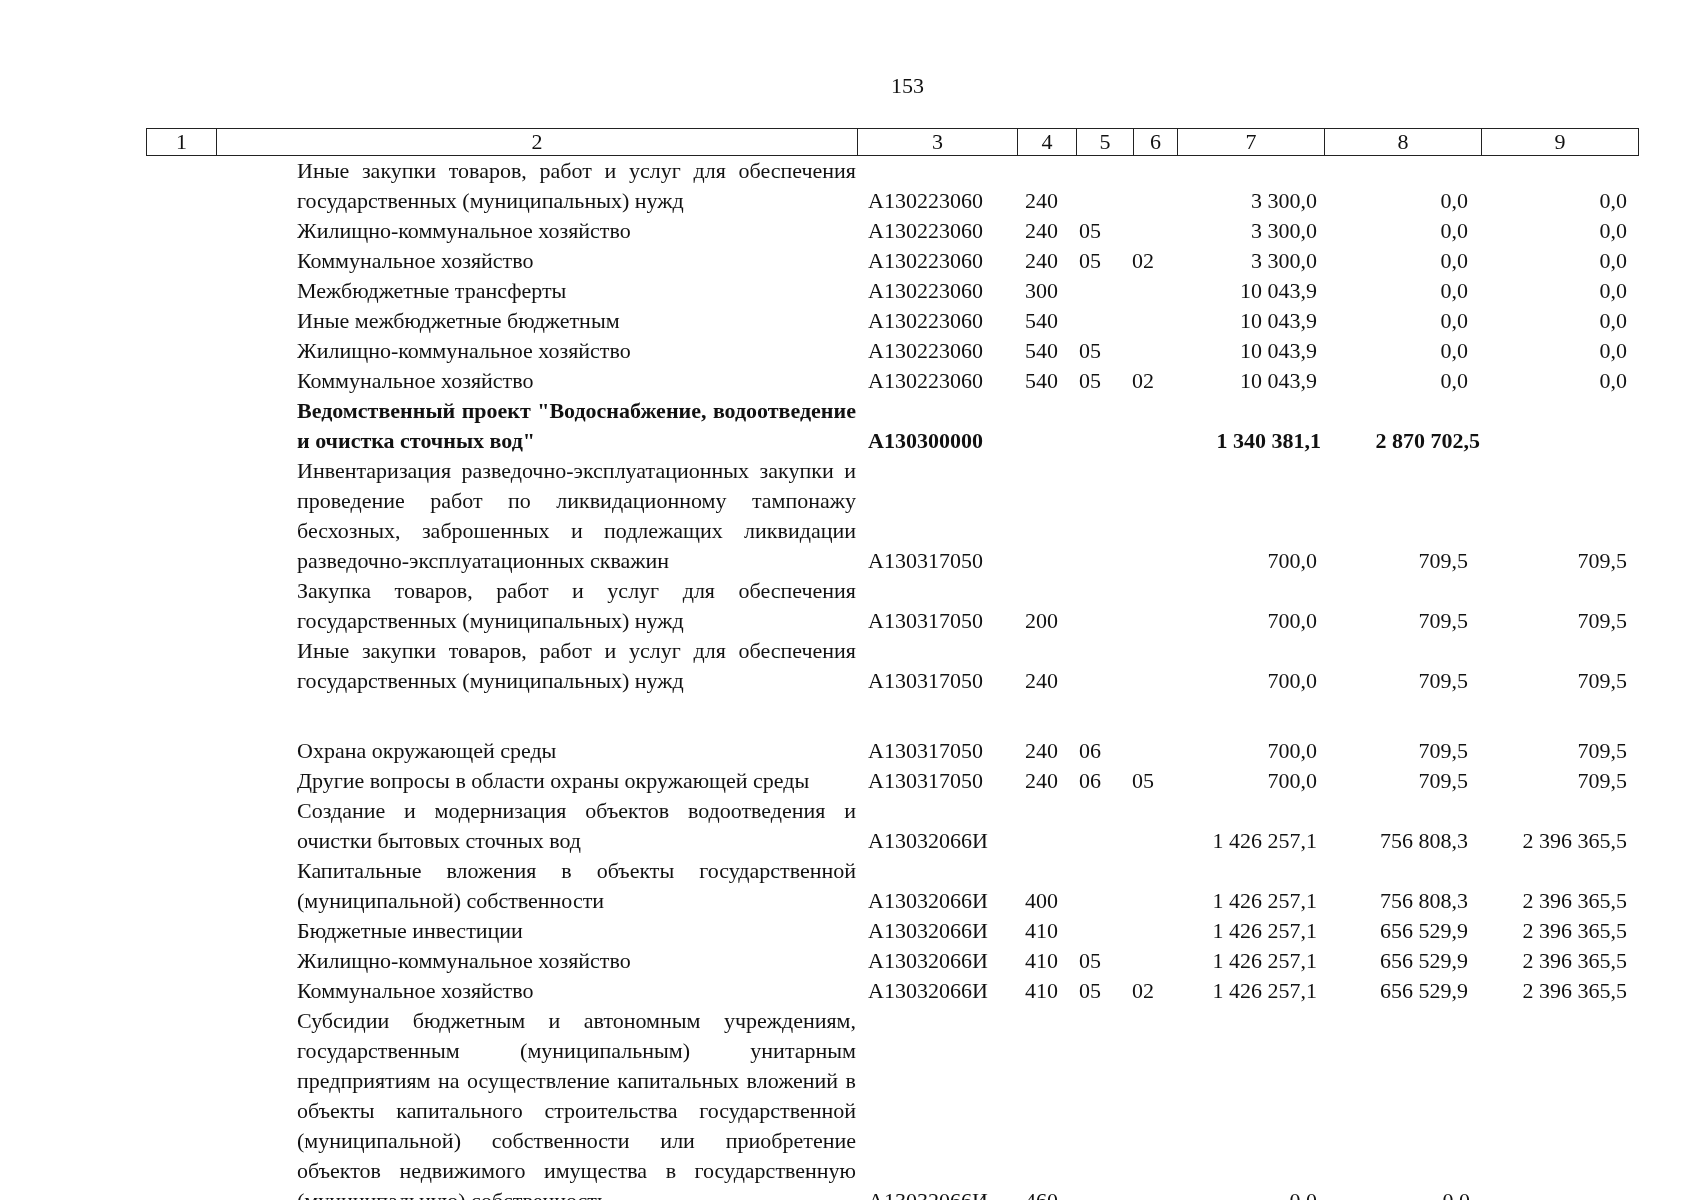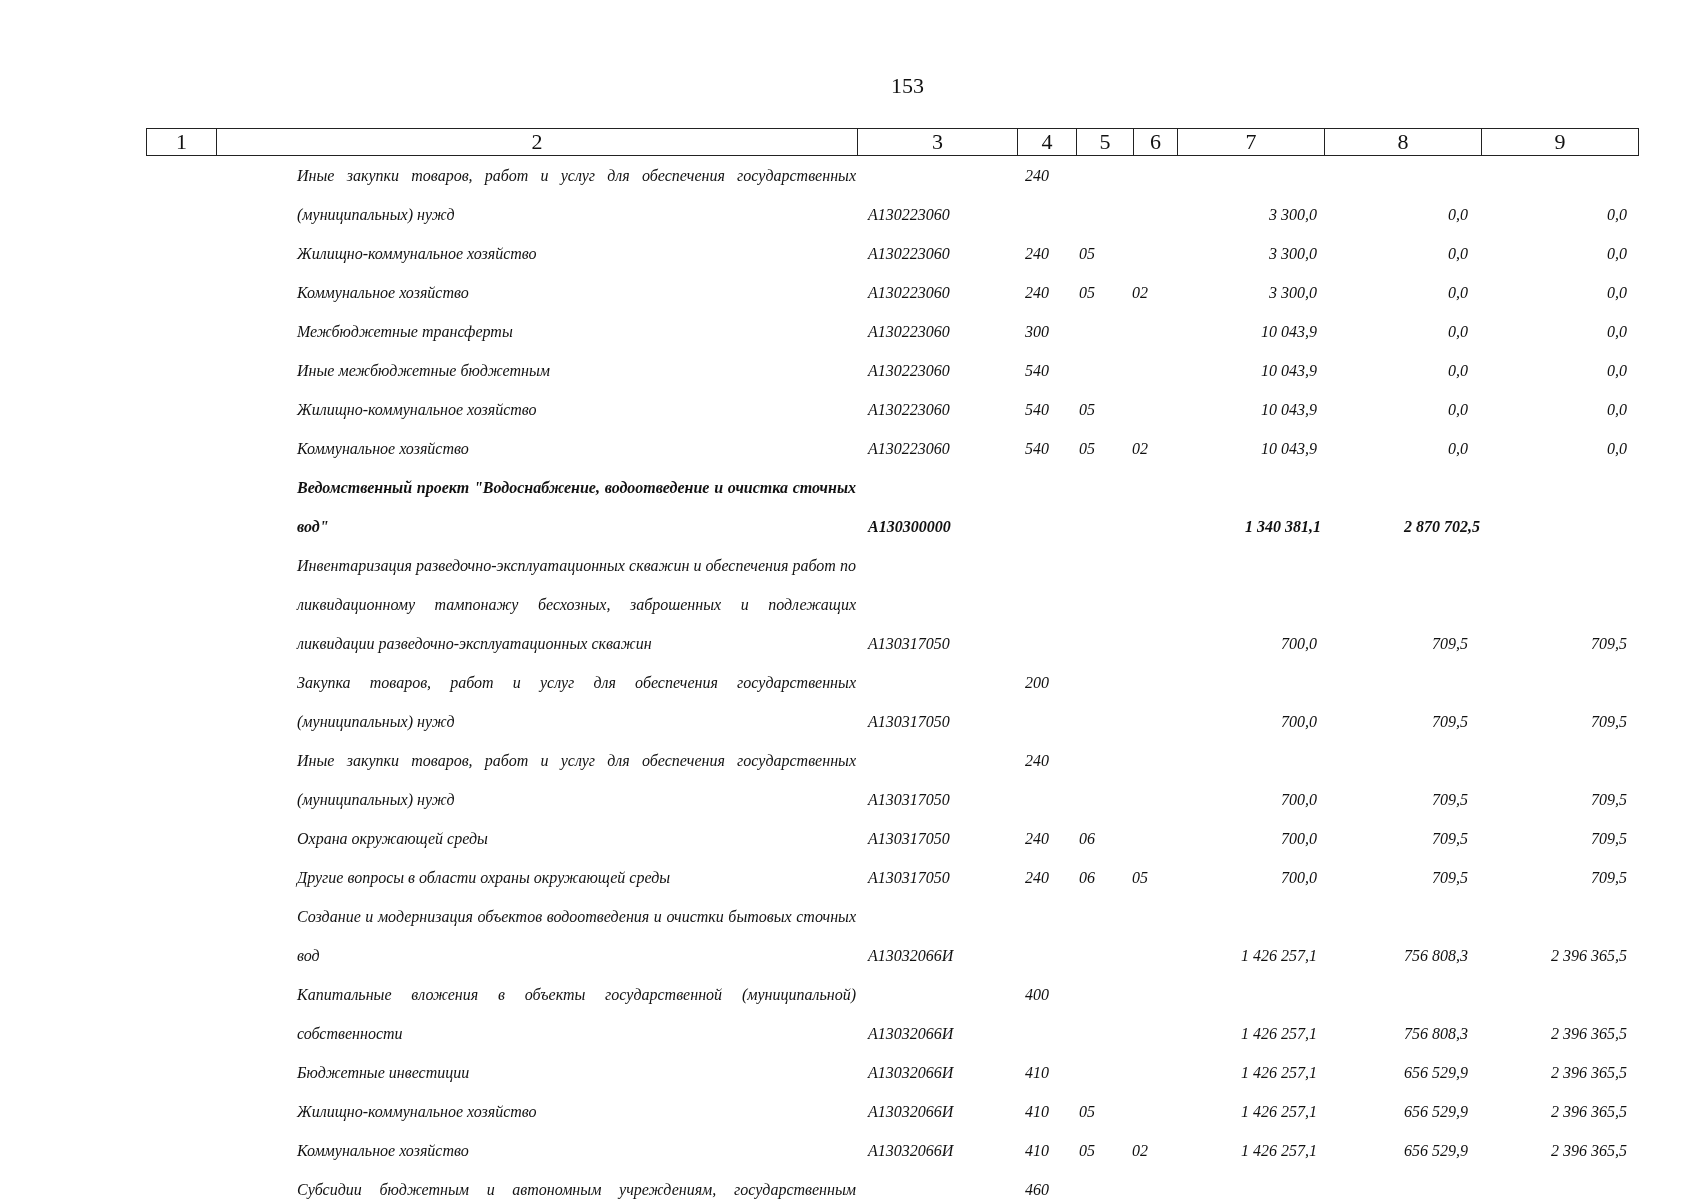--- a/index.html
+++ b/index.html
@@ -12,7 +12,7 @@
             font-size:22px; line-height:26px; }
   .hdr .c:first-child { border-left:none; }
   .rows { position:absolute; top:156px; left:146px; width:1493px; }
-  .row { display:flex; font-size:16px; line-height:39px;font-style:italic; }
+  .row { display:flex; font-size:22px; line-height:30px; }
   .row .c1 { width:69px; }
   .row .c2 { width:641px; padding-left:82px; box-sizing:border-box; text-align:justify; text-align-last:left; padding-right:0; }
   .row .c2 span { display:block; }

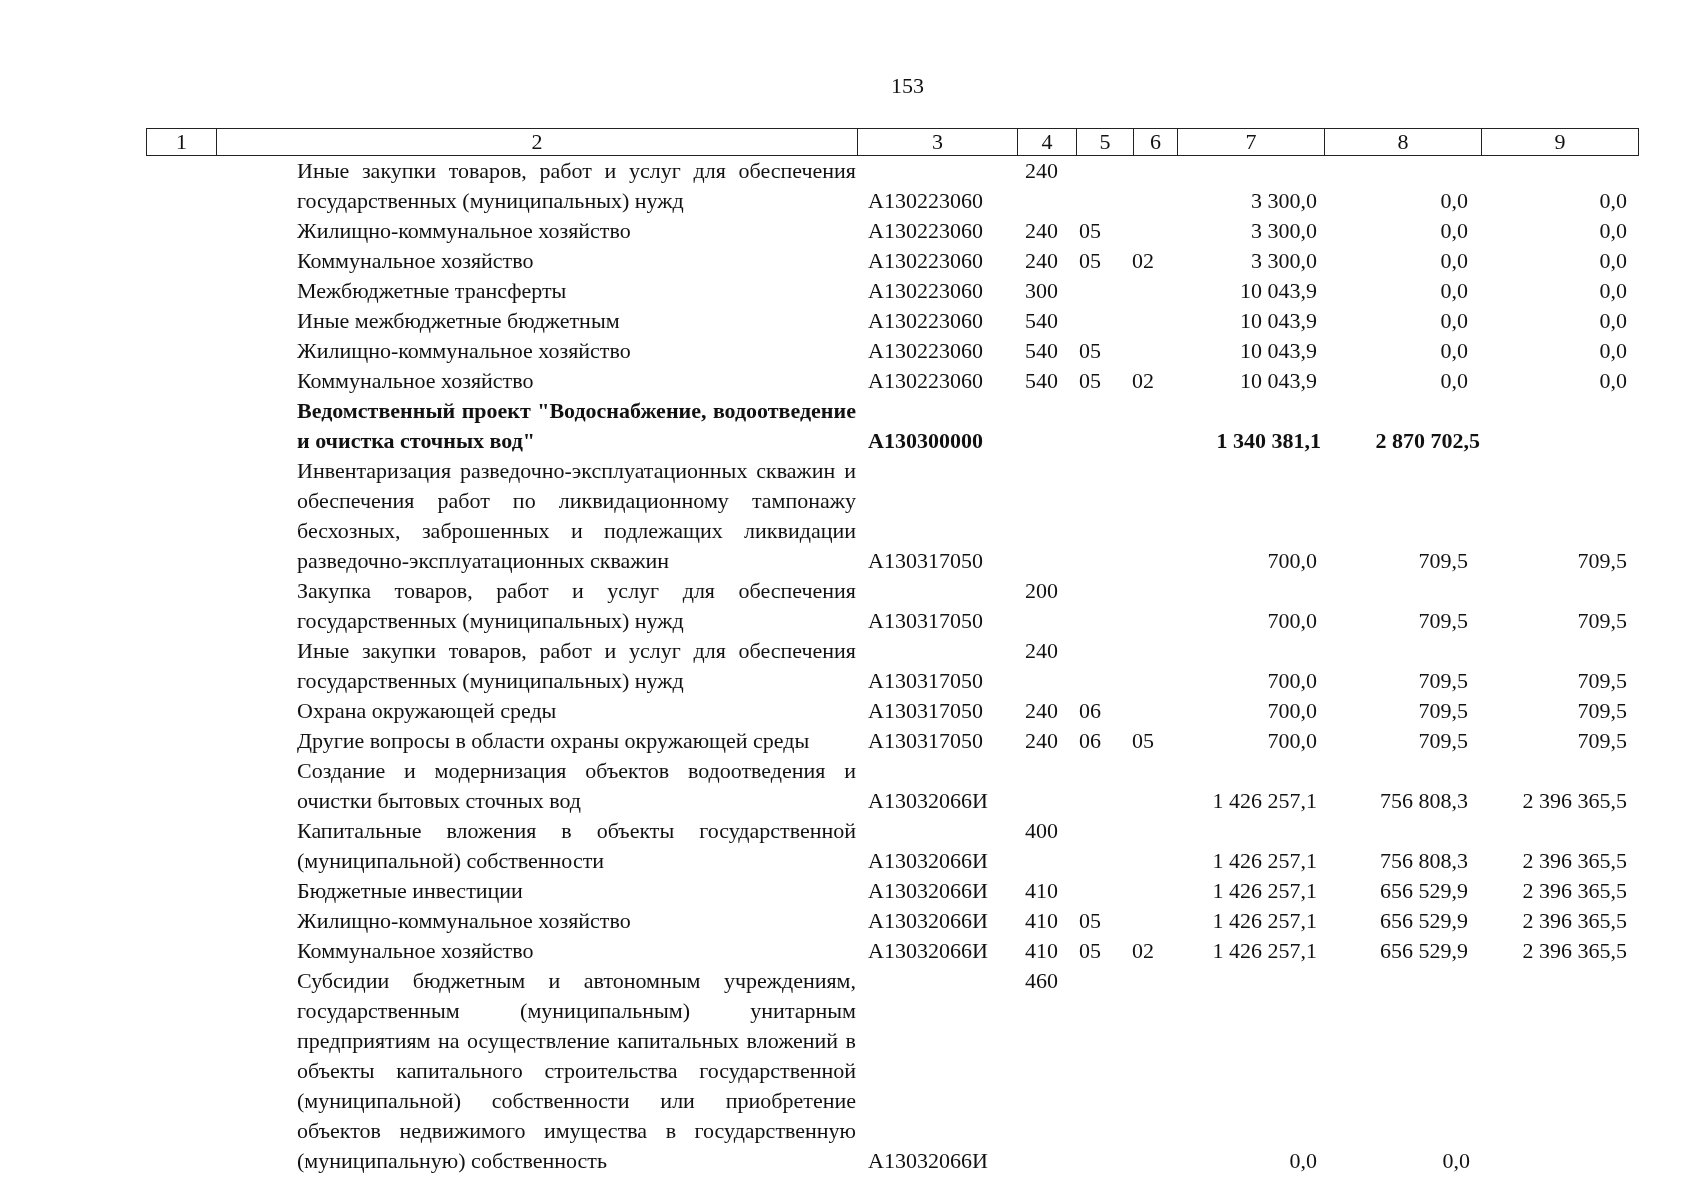--- a/index.html
+++ b/index.html
@@ -17,7 +17,7 @@
   .row .c2 { width:641px; padding-left:82px; box-sizing:border-box; text-align:justify; text-align-last:left; padding-right:0; }
   .row .c2 span { display:block; }
   .row .c3 { width:160px; display:flex; align-items:flex-end; padding-left:12px; box-sizing:border-box; }
-  .row .c4 { width:59px; display:flex; padding-left:9px; box-sizing:border-box; }
+  .row .c4 { width:59px; display:flex; align-items:flex-end; padding-left:9px; box-sizing:border-box; }
   .row .c5 { width:57px; display:flex; align-items:flex-end; padding-left:4px; box-sizing:border-box; }
   .row .c6 { width:44px; display:flex; align-items:flex-end; padding-left:0px; box-sizing:border-box; }
   .row .c7 { width:147px; display:flex; align-items:flex-end; justify-content:flex-end; padding-right:6px; box-sizing:border-box; }

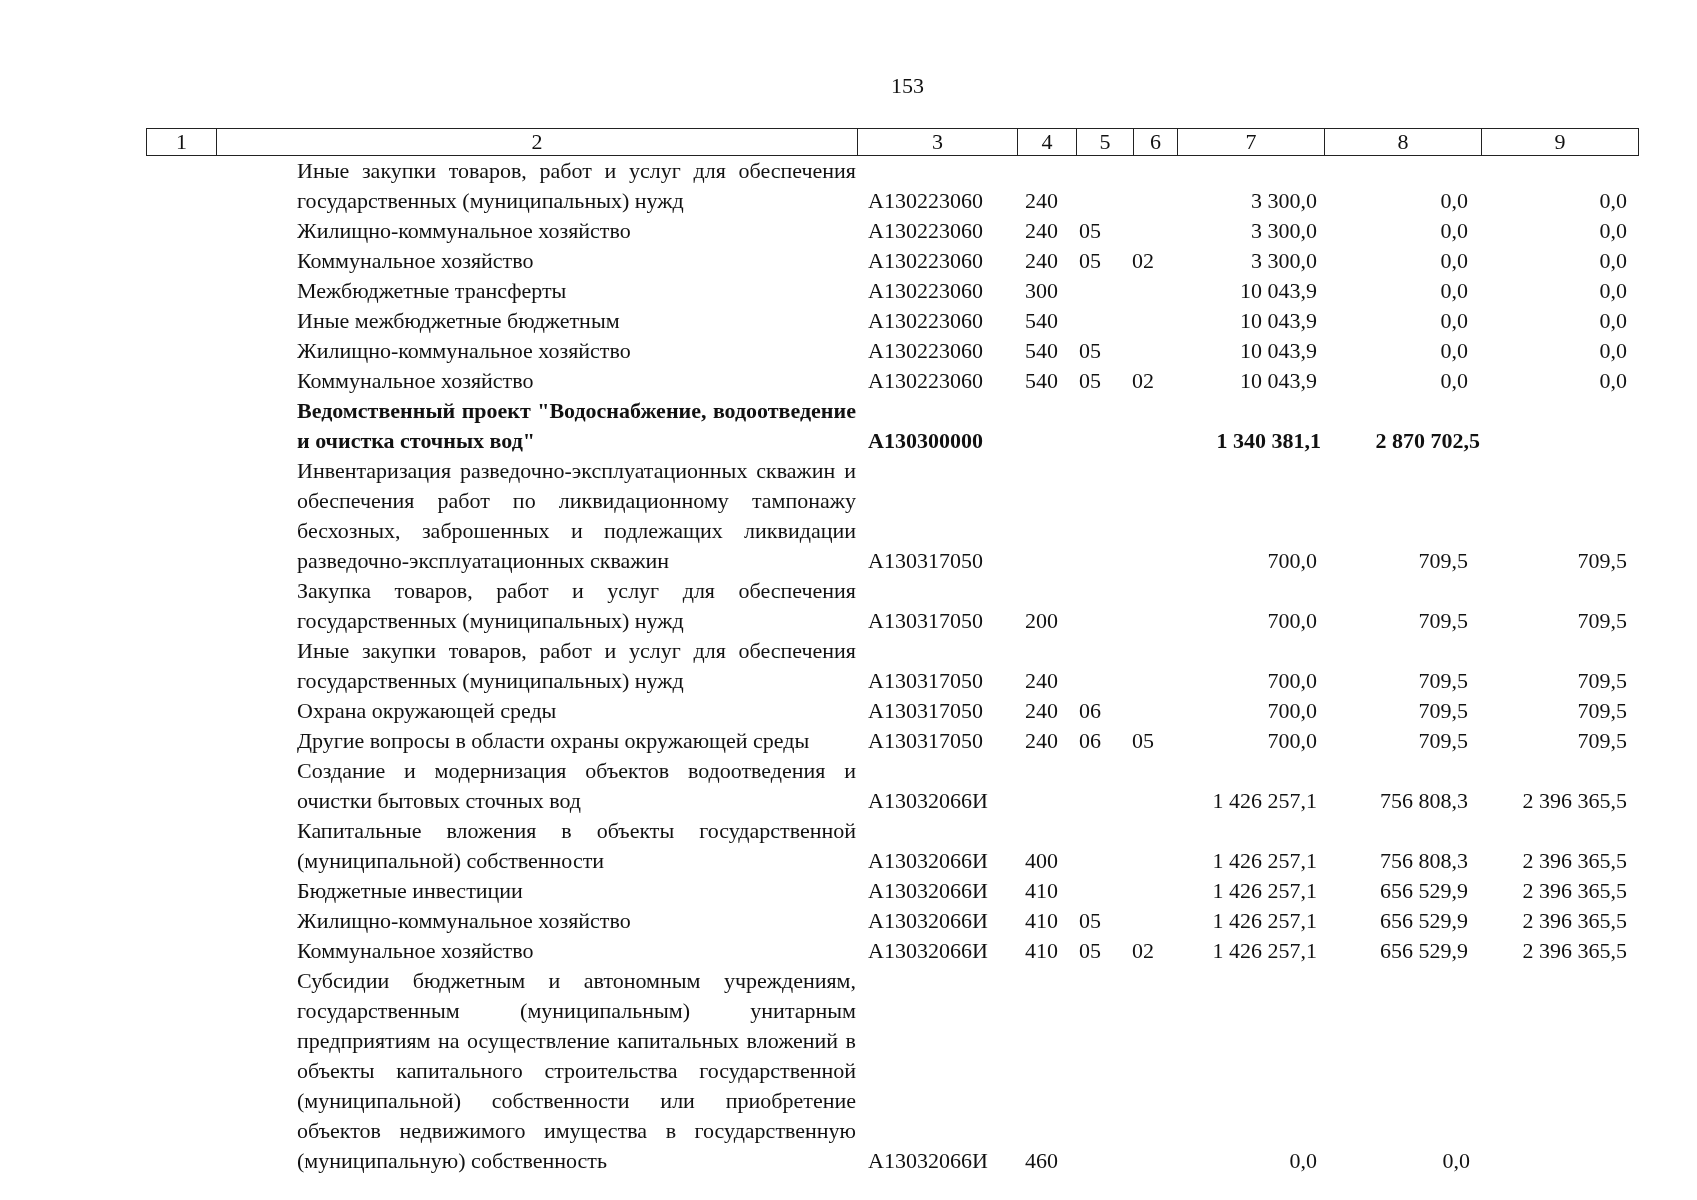--- a/index.html
+++ b/index.html
@@ -259,7 +259,7 @@
     <div class="row">
       <div class="c1"></div>
       <div class="c2" style="hyphens: auto;">
-        <span>Инвентаризация разведочно-эксплуатационных скважин и обеспечения работ по ликвидационному тампонажу бесхозных, заброшенных и подлежащих ликвидации разведочно-эксплуатационных скважин</span>
+        <span>Инвентаризация разведочно-эксплуатационных закупки и проведение работ по ликвидационному тампонажу бесхозных, заброшенных и подлежащих ликвидации разведочно-эксплуатационных скважин</span>
       </div>
       <div class="c3">
         <span>А130317050</span>

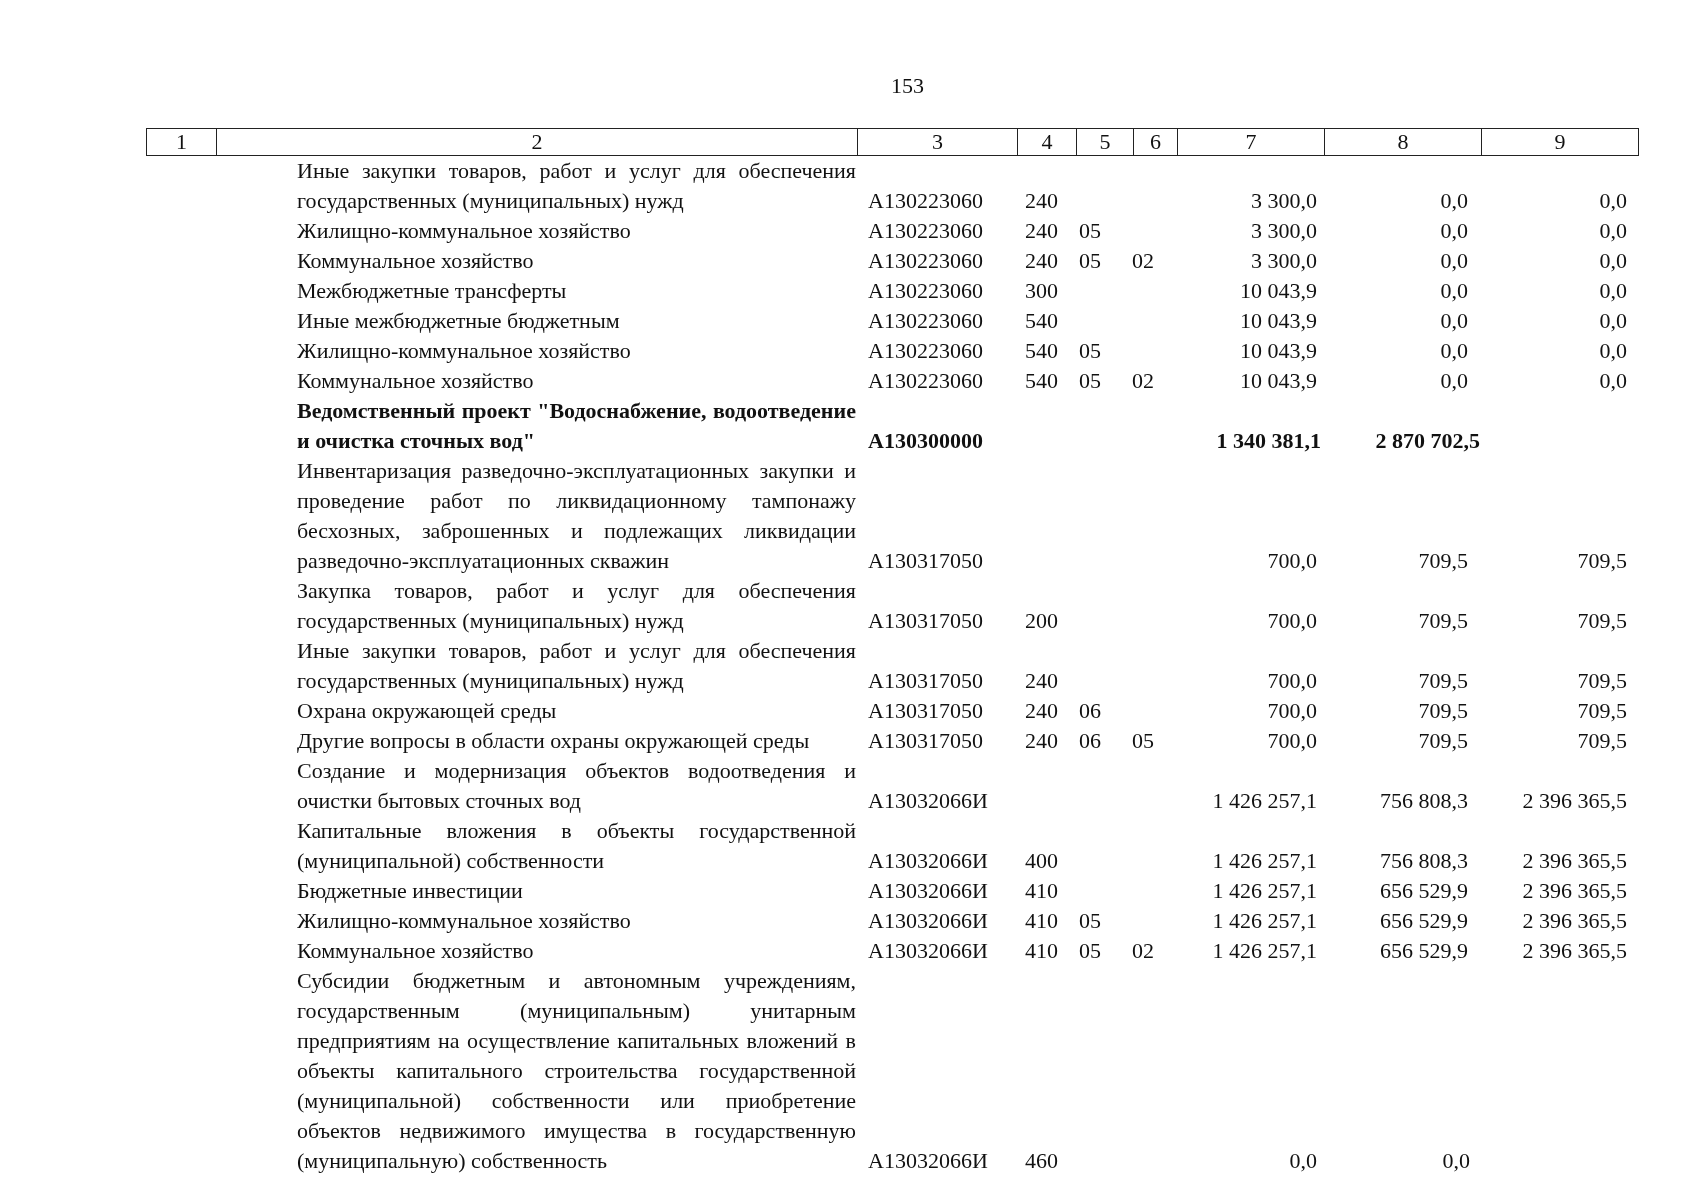--- a/index.html
+++ b/index.html
@@ -339,7 +339,7 @@
     </div>
     <div class="row">
       <div class="c1"></div>
-      <div class="c2" style="hyphens: auto;">
+      <div class="c2" style="hyphens: auto; margin-top: 40px;">
         <span>Охрана окружающей среды</span>
       </div>
       <div class="c3">

